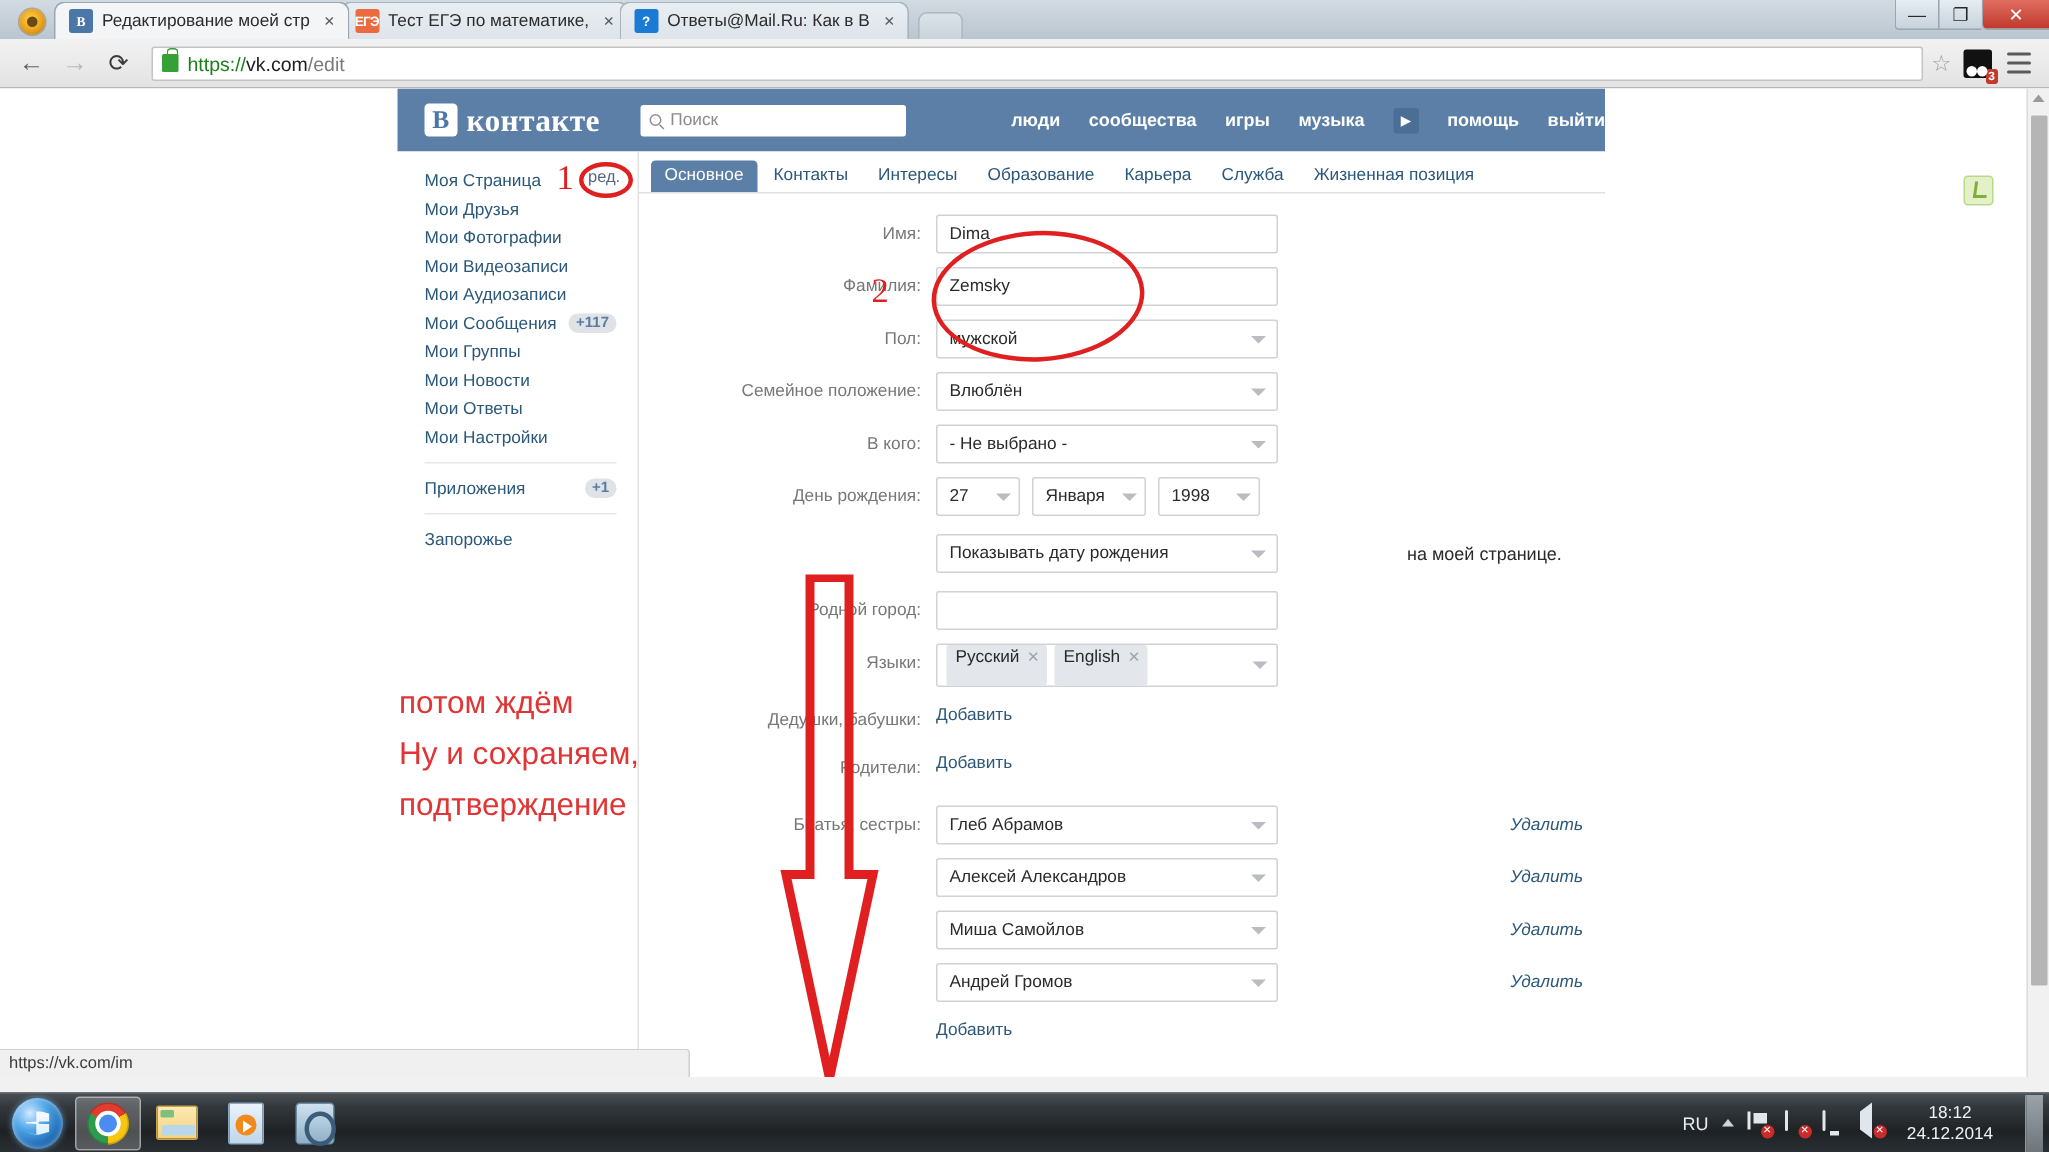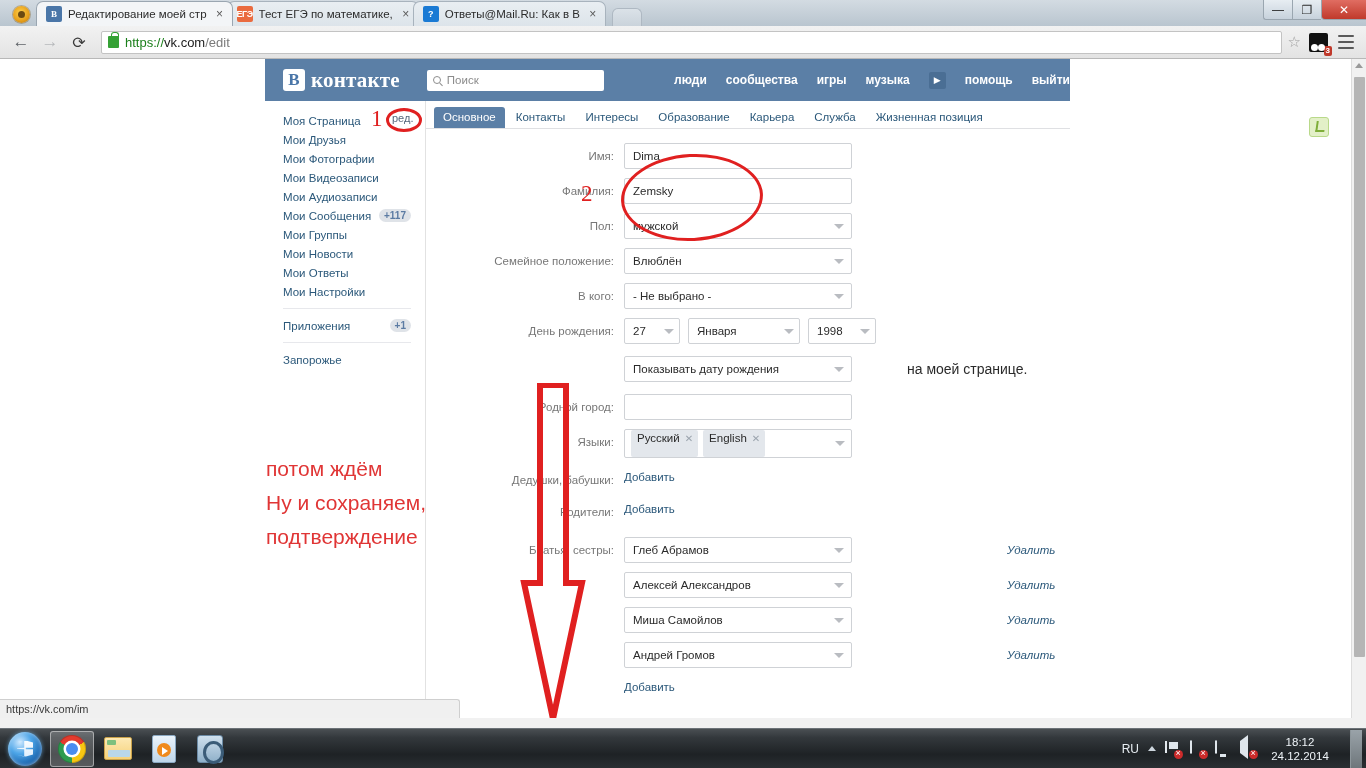--- a/index.html
+++ b/index.html
@@ -345,7 +345,7 @@
   }
   .bday { display: flex; gap: 8px; }
   .bday .select-box.d { width: 56px; padding: 0 5px 0 8px; }
-  .bday .select-box.m { width: 112px; padding: 0 5px 0 8px; }
+  .bday .select-box.m { width: 76px; padding: 0 5px 0 8px; }
   .bday .select-box.y { width: 68px; padding: 0 5px 0 8px; }
   .after-note {
     font-size: 14px; color: #2a2a2a;

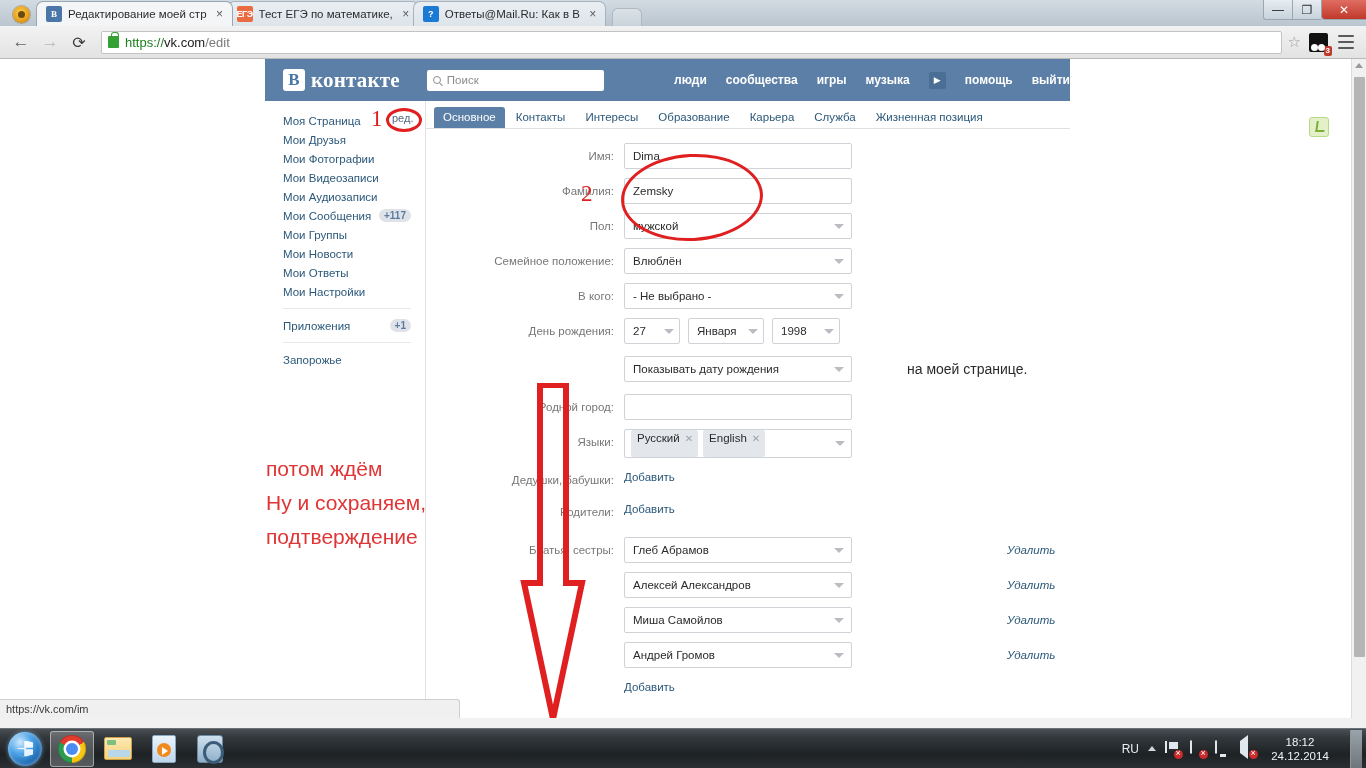--- a/index.html
+++ b/index.html
@@ -348,8 +348,8 @@
   .bday .select-box.m { width: 76px; padding: 0 5px 0 8px; }
   .bday .select-box.y { width: 68px; padding: 0 5px 0 8px; }
   .after-note {
-    font-size: 14px; color: #2a2a2a;
-    line-height: 26px; margin-left: 55px;
+    font-size: 12px; color: #2a2a2a;
+    line-height: 26px; margin-left: 86px;
   }
   .langs {
     width: 228px; min-height: 26px;

